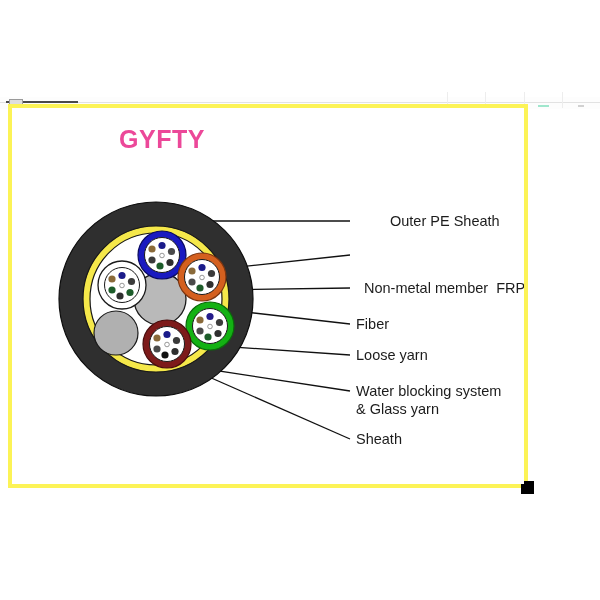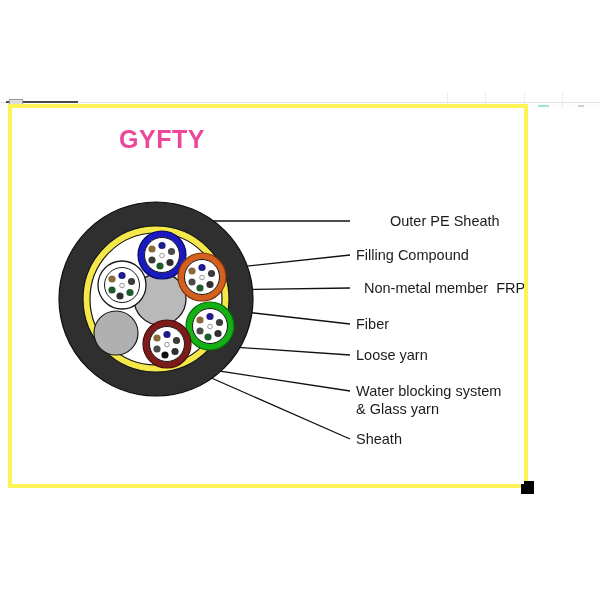--- a/index.html
+++ b/index.html
@@ -282,7 +282,6 @@
 
     <div class="lbl" style="left:344px; top:104px;margin-left:34px;">Outer PE Sheath</div>
 
-    <div class="lbl" style="left:344px; top:138px;">Filling Compound</div>
 
     <div class="lbl" style="left:352px; top:171px;">Non-metal member  FRP</div>
 

